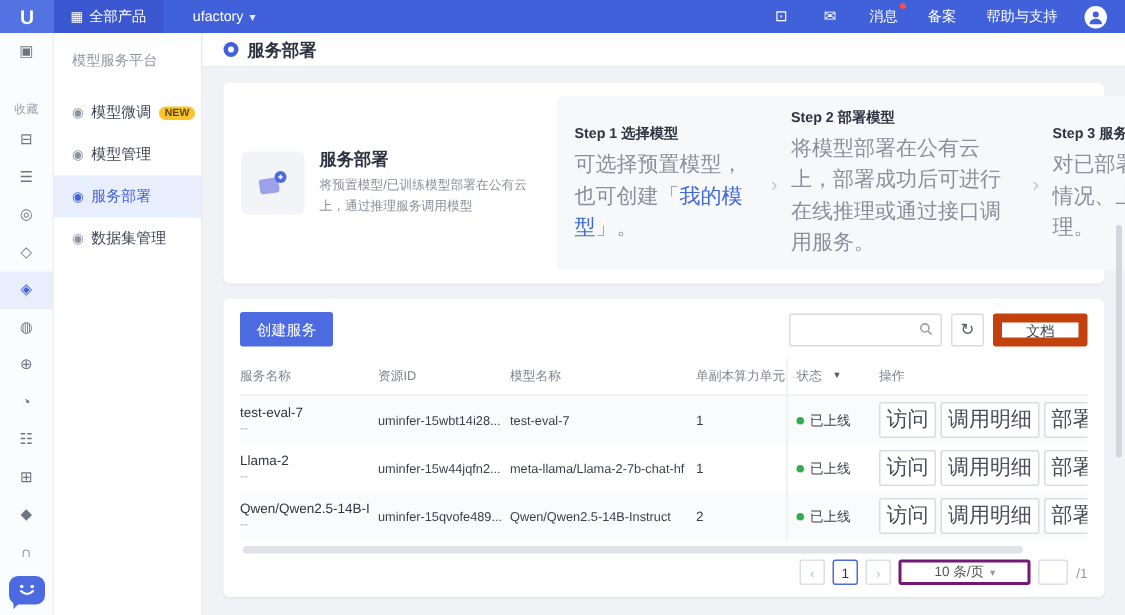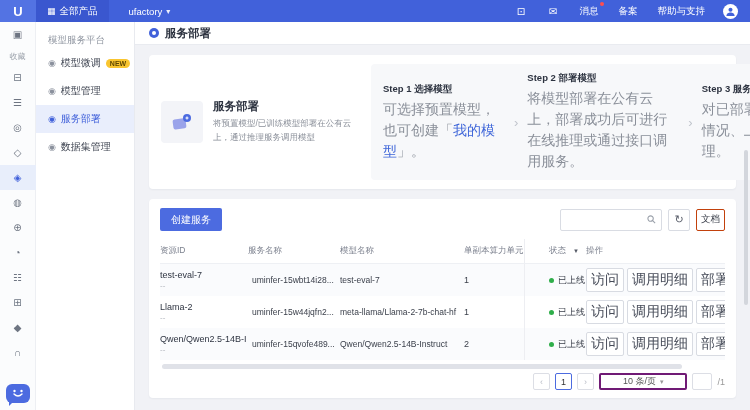--- a/index.html
+++ b/index.html
@@ -43,7 +43,7 @@
   
   .subsidebar { position:absolute; top:22px; left:36px; bottom:0; width:99px; background:#fff;
     border-right:1px solid #e8eaef; padding-top:12px; z-index:20; }
-  .side-title { font-size:9.5px; color:#9096a1; padding-left:12px; margin-bottom:2px; }
+  .side-title { font-size:9.5px; color:#9096a1; padding-left:12px; margin-bottom:14px; }
   .menu-item { height:28px; display:flex; align-items:center; gap:5px; padding-left:12px;
     font-size:10px; color:#40465
 3; cursor:pointer; color:#404653; }

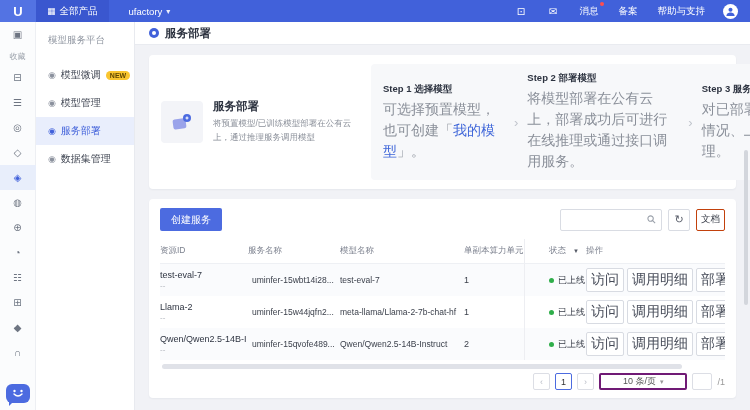--- a/index.html
+++ b/index.html
@@ -34,7 +34,7 @@
     font-size:10px; color:#6e7582; cursor:pointer; }
   .rail-item.selected { background:#e8eefb; color:#4161da; }
   .rail-label { width:36px; height:18px; display:flex; align-items:center; justify-content:center;
-    font-size:8px; color:#9aa0aa; }
+    font-size:8px; color:#9aa0aa;margin-top:16px; }
   .chat-bubble { position:absolute; bottom:7px; left:6px; width:24px; height:19px; background:#4c6be0;
     border-radius:6px; display:flex; align-items:center; justify-content:center; cursor:pointer; }
   .chat-bubble:after { content:""; position:absolute; left:3px; bottom:-3px; border:3px solid transparent;

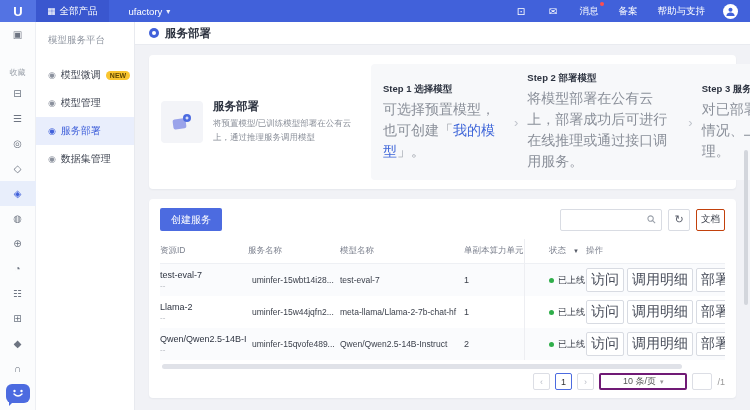--- a/index.html
+++ b/index.html
@@ -92,8 +92,8 @@
   .search-box input { border:none; outline:none; flex:1; width:70px; font-size:9px; font-family:inherit; }
   .sq-btn { width:22px; height:22px; border:1px solid #d9dce3; border-radius:2px; background:#fff;
     display:flex; align-items:center; justify-content:center; font-size:11px; color:#555a66; cursor:pointer; }
-  .doc-btn { height:22px; border:1px solid #c2410c; border-radius:2px; background:#fff;
-    padding:0 4px; font-size:9.5px; color:#3a3f4a; cursor:pointer; font-family:inherit; }
+  .doc-btn { height:22px; border:6px solid #c2410c; border-radius:2px; background:#fff;
+    padding:0 16px; font-size:9.5px; color:#3a3f4a; cursor:pointer; font-family:inherit; }
 
   
   .thead { display:flex; align-items:stretch; height:25px; border-bottom:1px solid #eef0f4;

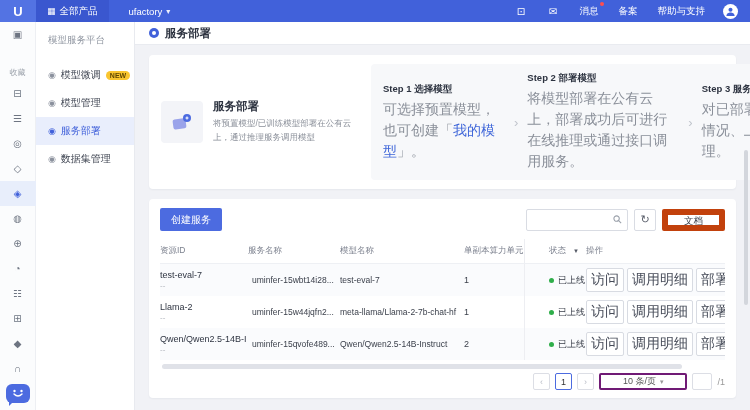--- a/index.html
+++ b/index.html
@@ -292,8 +292,8 @@
       </div>
 
       <div class="thead">
+        <div class="cell col-name">服务名称</div>
         <div class="cell col-rid">资源ID</div>
-        <div class="cell col-name">服务名称</div>
         <div class="cell col-model">模型名称</div>
         <div class="cell col-units">单副本算力单元</div>
         <div class="cell col-status">

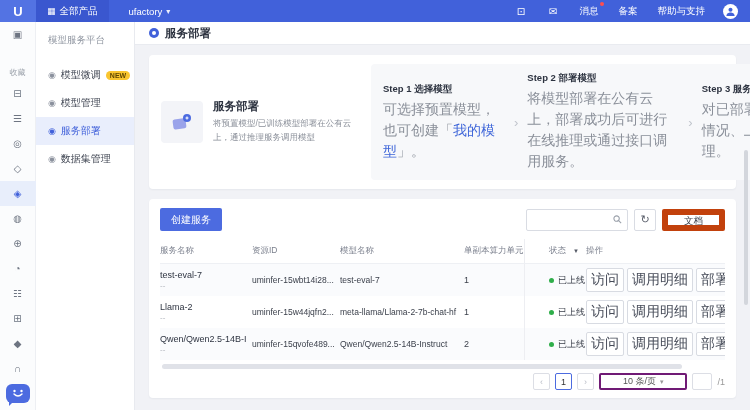--- a/index.html
+++ b/index.html
@@ -106,7 +106,7 @@
   .col-rid { width:88px; font-size:8.5px; }
   .col-model { width:124px; font-size:8.5px; }
   .col-units { width:60px; }
-  .col-status { width:62px; border-left:1px solid #edeef2; padding-left:24px; gap:4px; }
+  .col-status { width:62px; border-left:1px solid #edeef2; padding-left:6px; gap:4px; }
   .col-ops { flex:1; gap:3px; padding-right:0; }
   .name-wrap { display:flex; flex-direction:column; justify-content:center; gap:1px; overflow:hidden; }
   .nm { font-size:9px; color:#2f3542; overflow:hidden; white-space:nowrap; }

